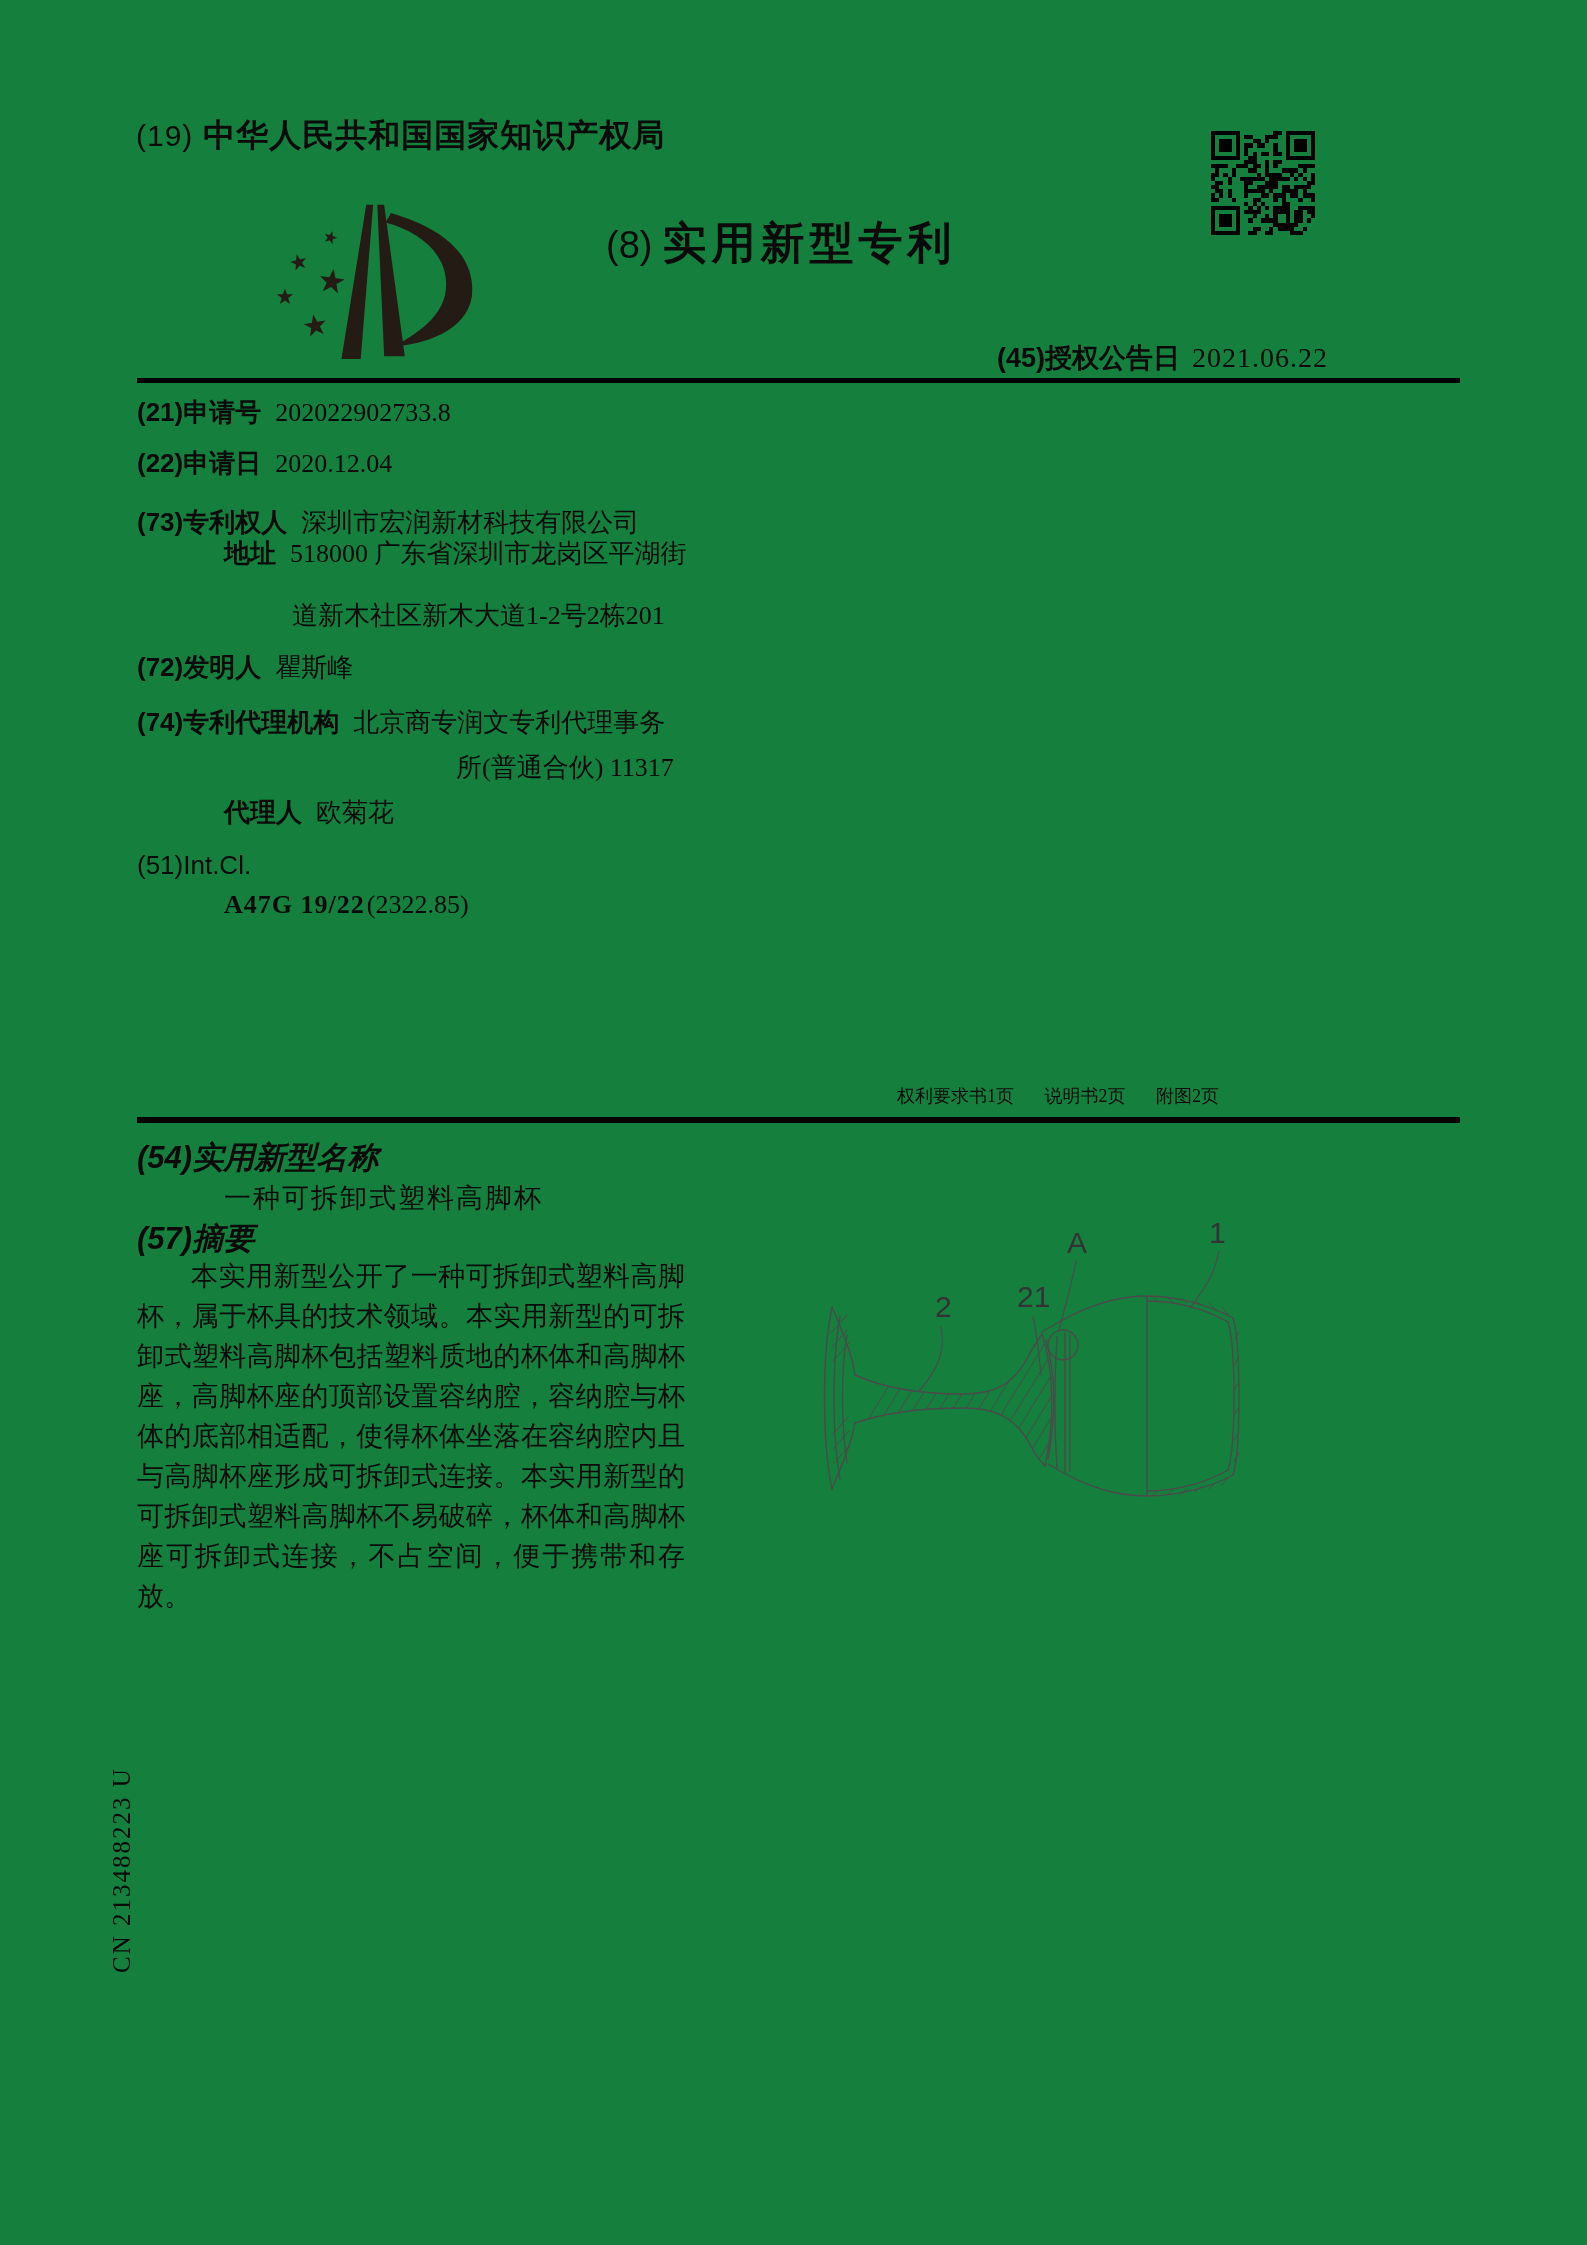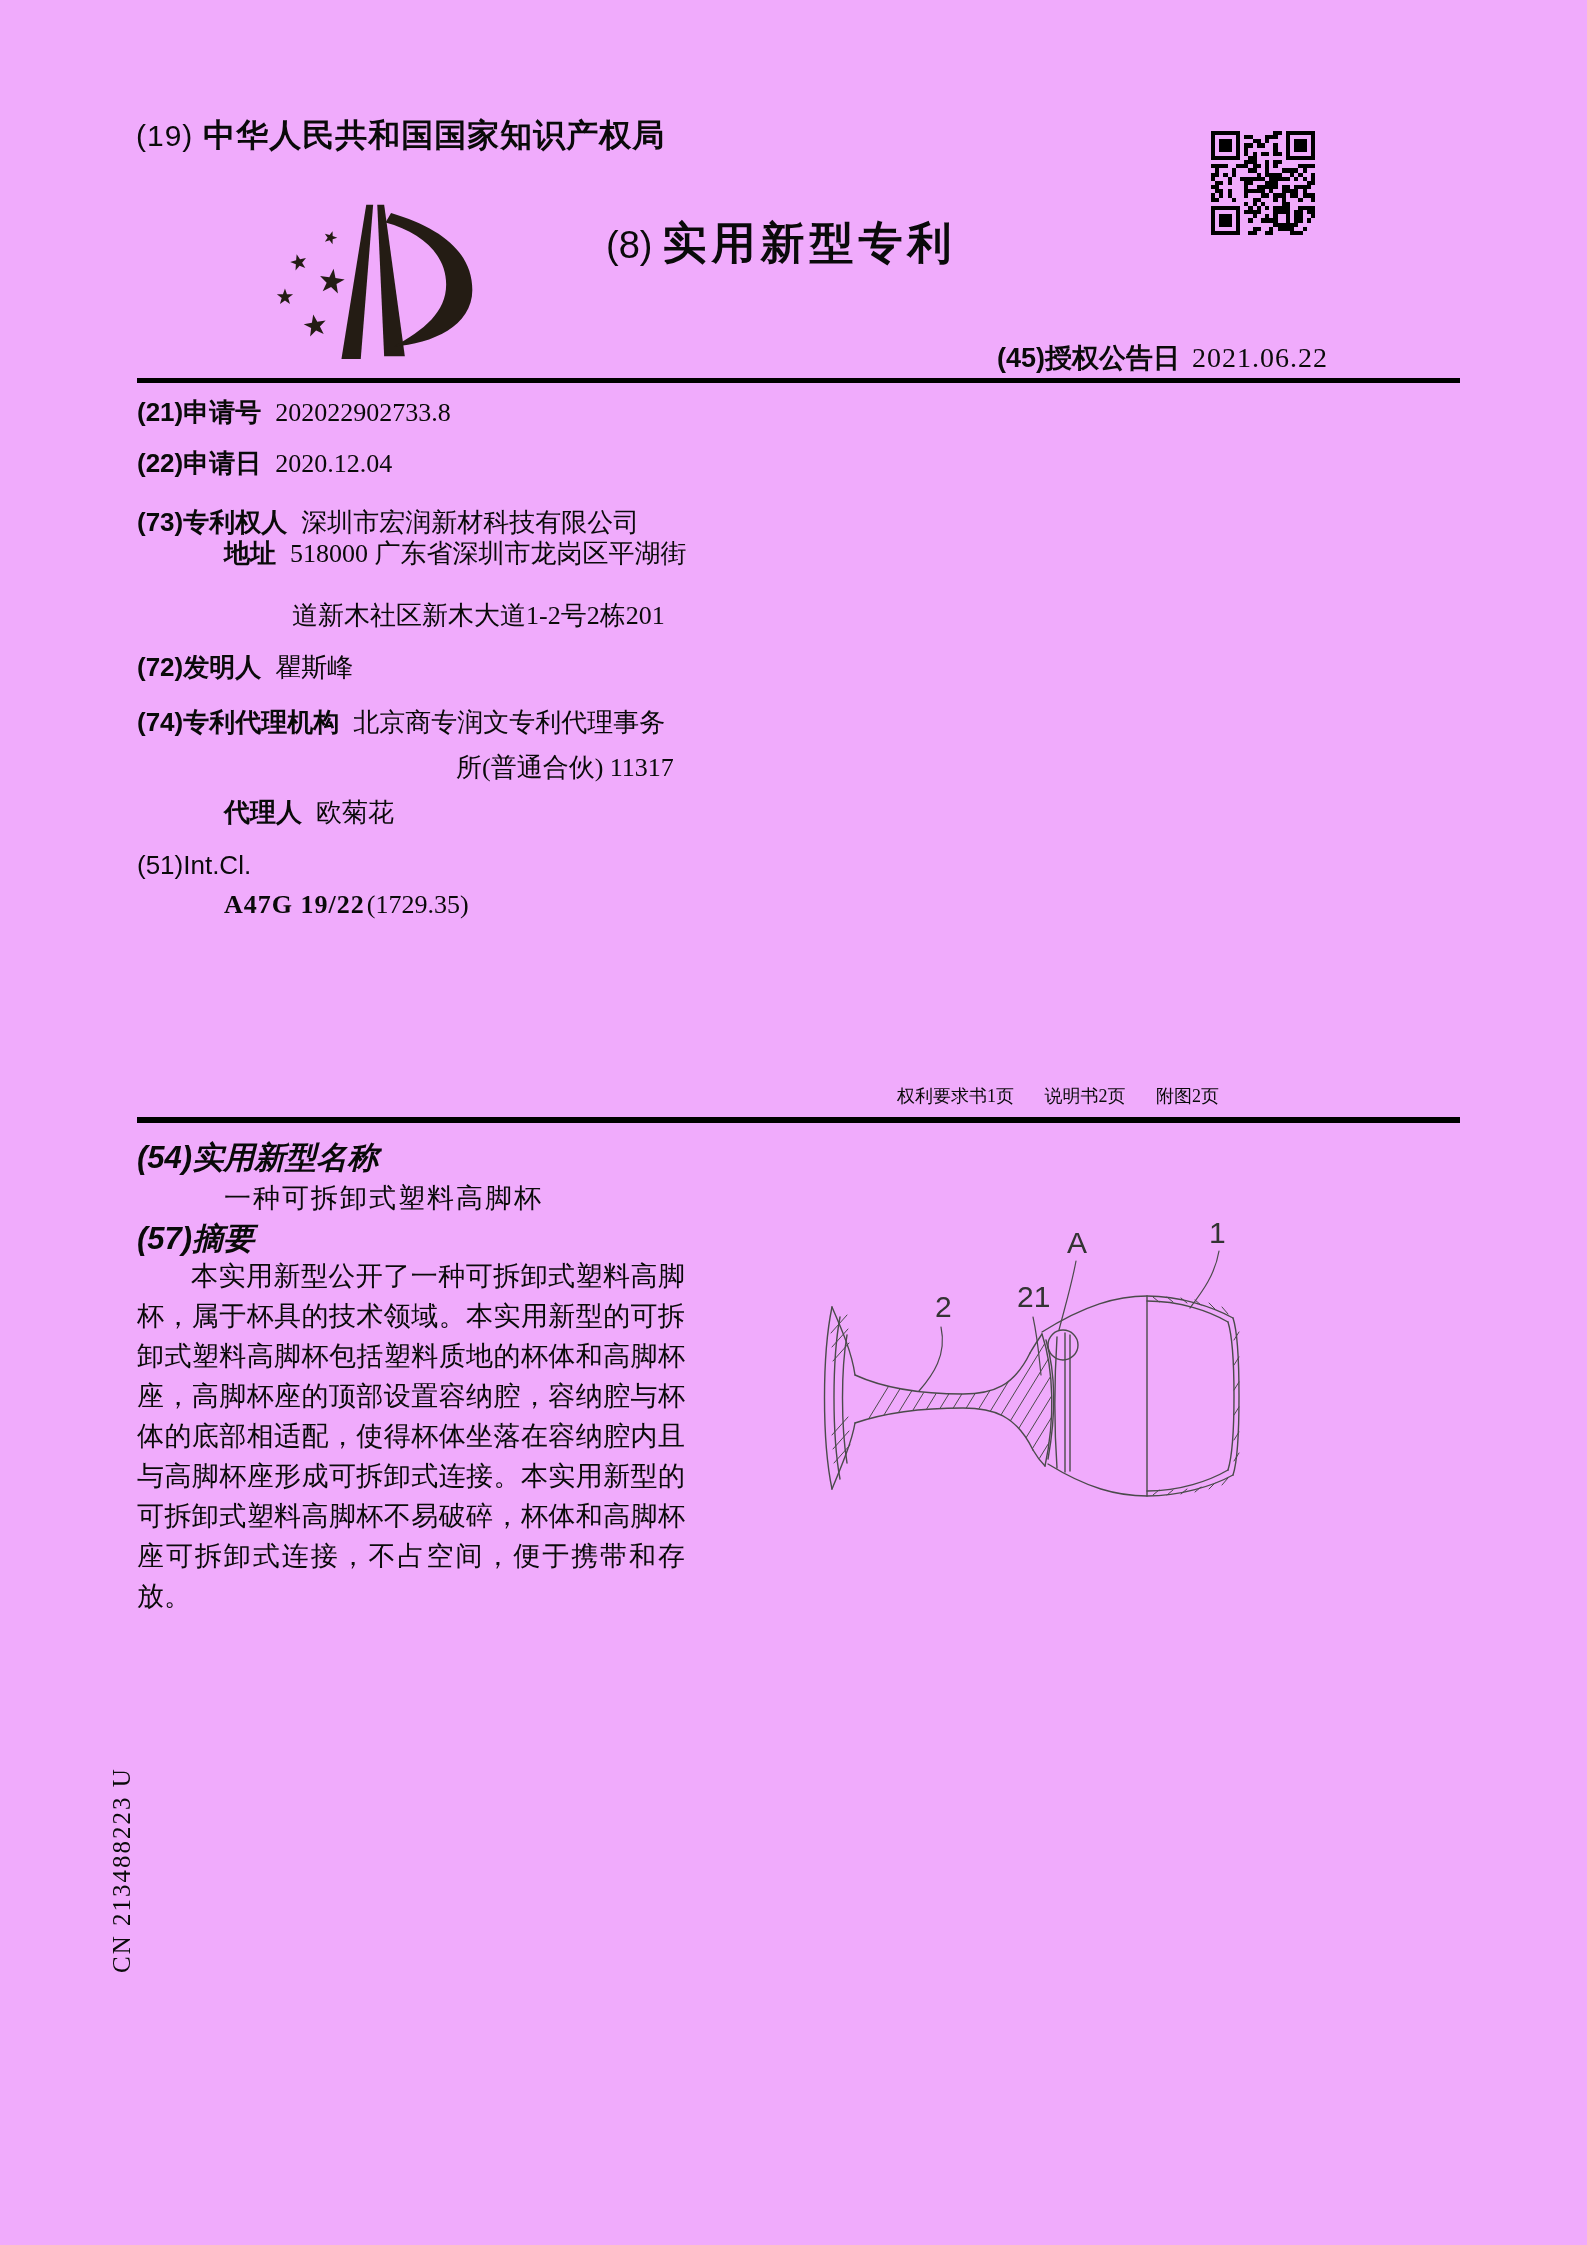--- a/index.html
+++ b/index.html
@@ -3,7 +3,7 @@
 <meta charset="utf-8">
 <style>
   html,body { margin:0; padding:0; background:#ffffff; }
-  .page { position:relative; width:1587px; height:2245px; background:#f0abfc;
+  .page { position:relative; width:1587px; height:2245px; background:#15803d;
           font-family:"Liberation Serif", serif; color:#0a0a0a; overflow:hidden; }
   .abs { position:absolute; }
   .lbl { font-family:"Liberation Sans", sans-serif; font-weight:bold; }

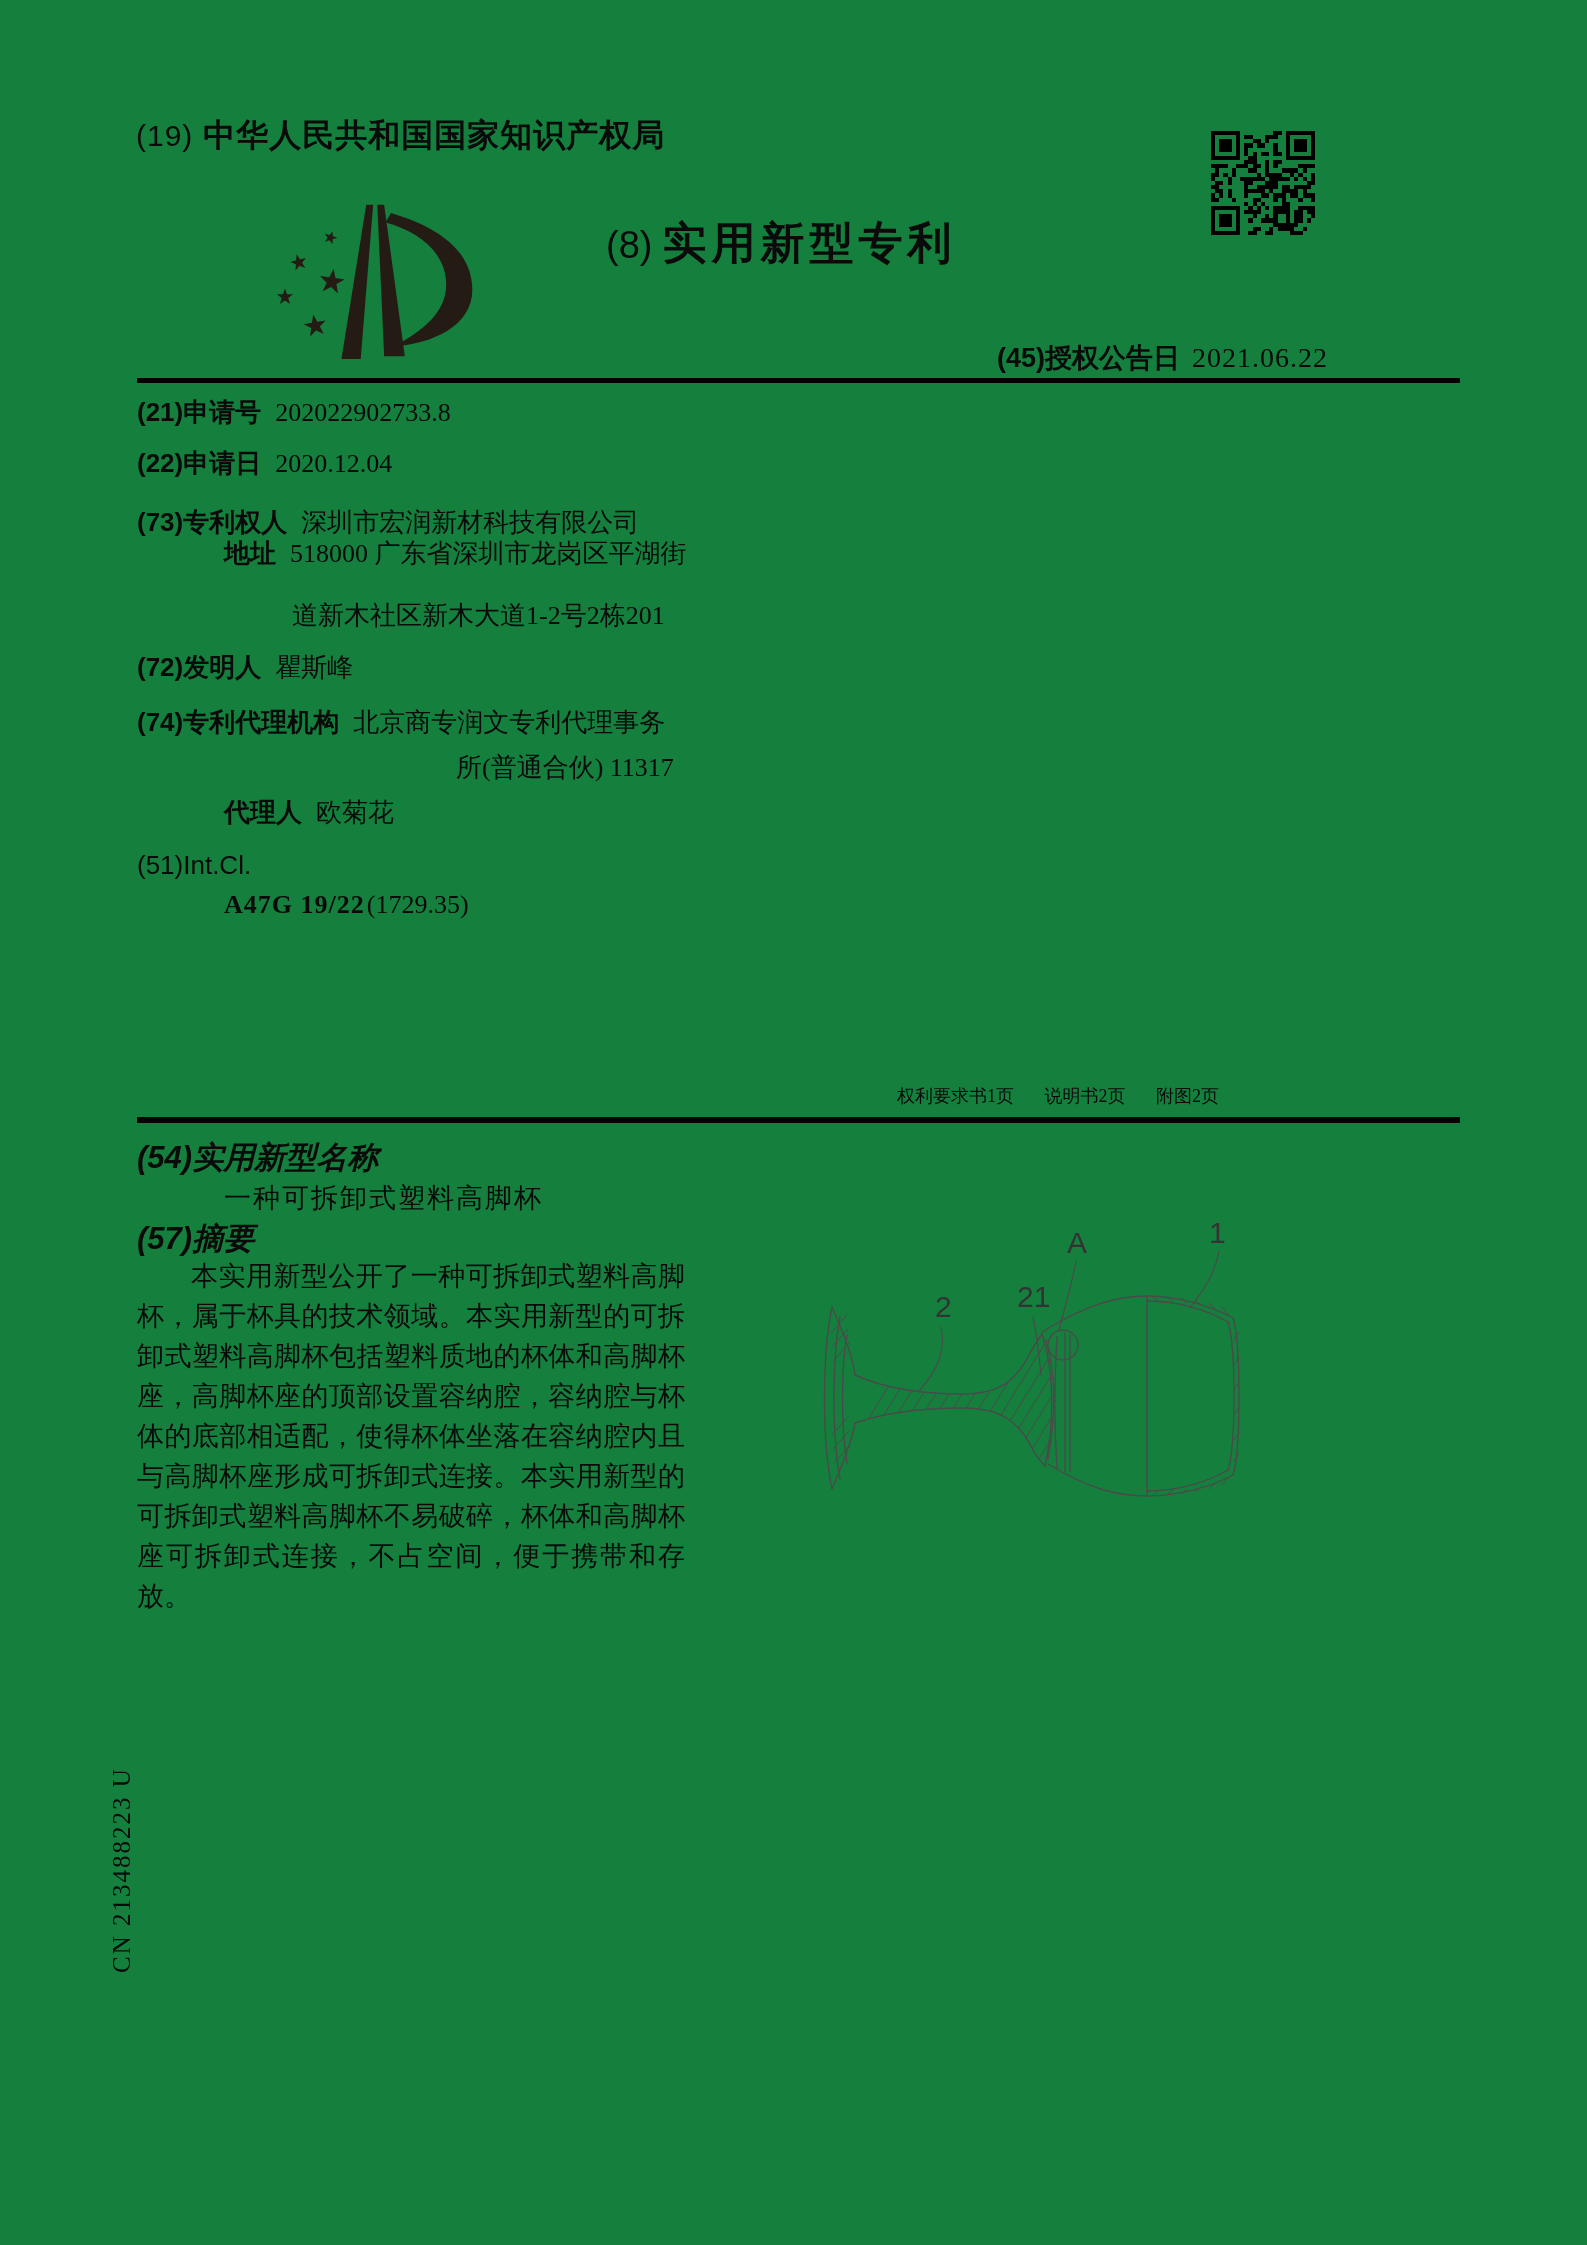--- a/index.html
+++ b/index.html
@@ -328,7 +328,7 @@
     <span class="plain">(51)Int.Cl.</span>
   </div>
   <div class="abs row" style="left:224px; top:890px">
-    <span class="intcl-code">A47G 19/22</span><span class="intcl-ed">(1729.35)</span>
+    <span class="intcl-code">A47G 19/22</span><span class="intcl-ed">(2322.85)</span>
   </div>
 
   <div class="abs pages" style="left:897px; top:1084px">

